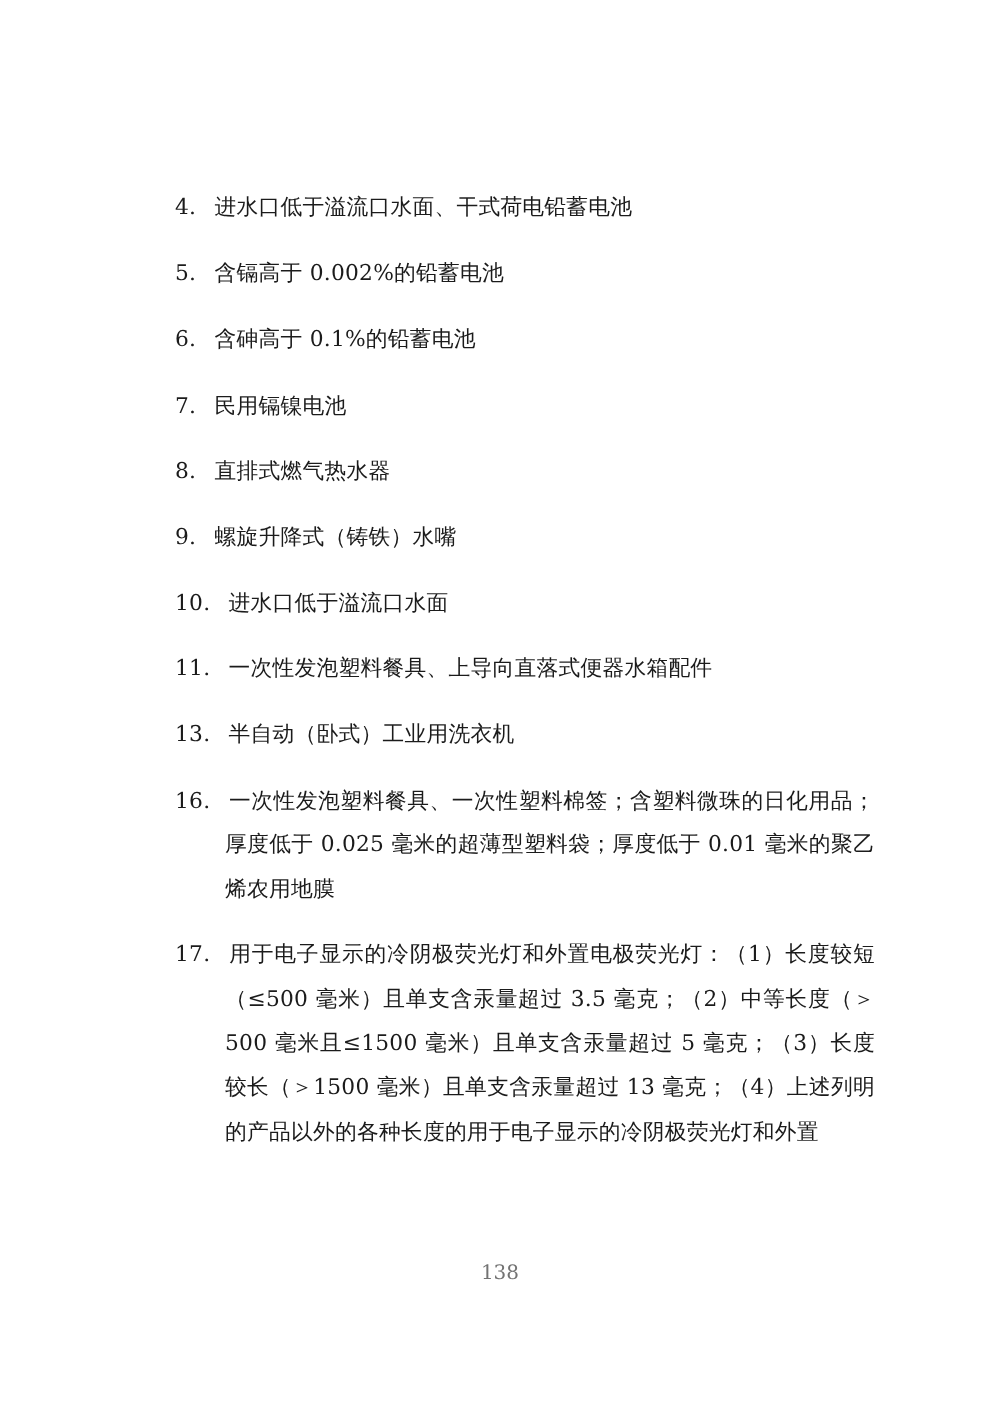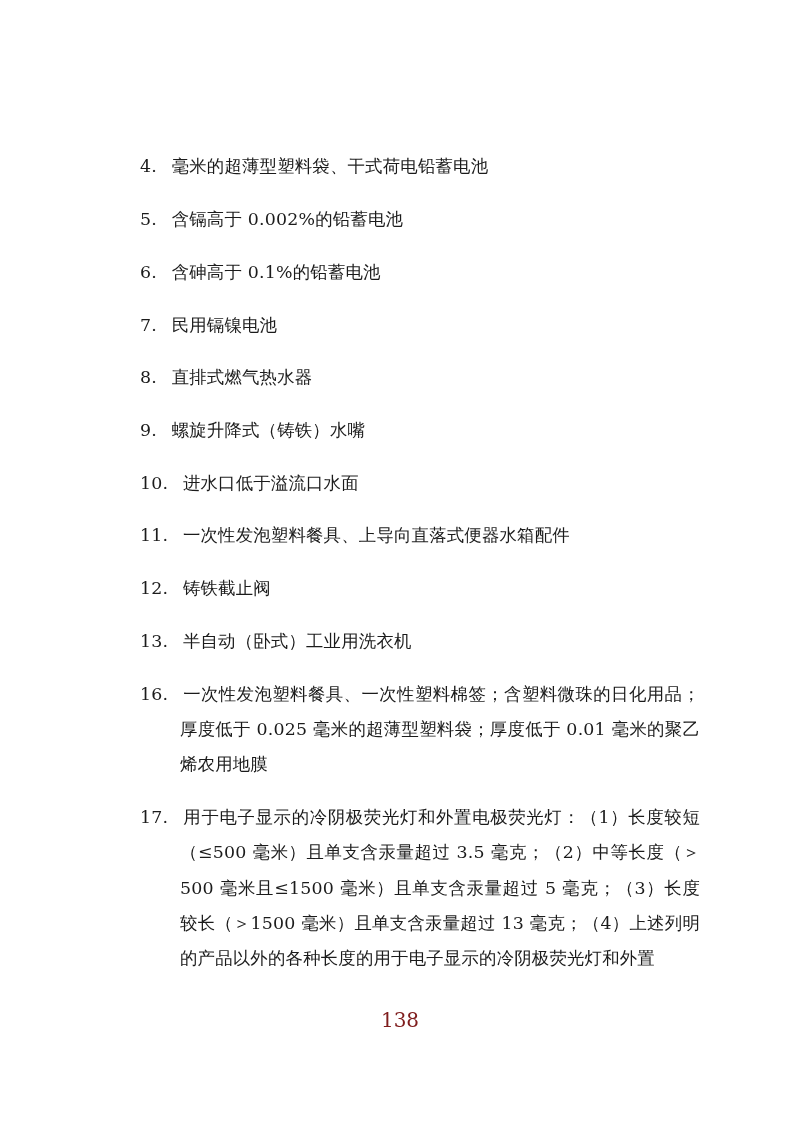--- a/index.html
+++ b/index.html
@@ -65,7 +65,7 @@
 
     <p class="item indent">
       <span class="num">4. </span>
-      <span class="txt">毫米的超薄型塑料袋、干式荷电铅蓄电池</span>
+      <span class="txt">进水口低于溢流口水面、干式荷电铅蓄电池</span>
     </p>
 
     <p class="item indent">

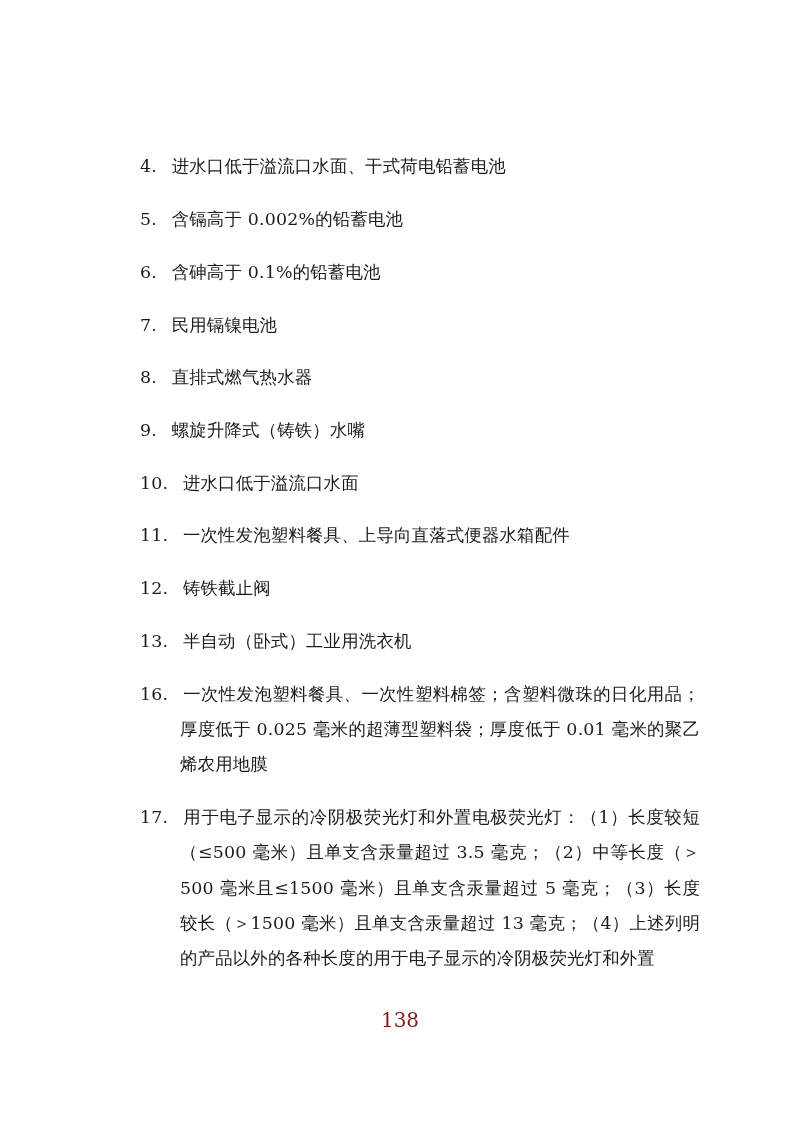--- a/index.html
+++ b/index.html
@@ -103,10 +103,6 @@
       <span class="txt">一次性发泡塑料餐具、上导向直落式便器水箱配件</span>
     </p>
 
-    <p class="item indent2">
-      <span class="num">12. </span>
-      <span class="txt">铸铁截止阀</span>
-    </p>
 
     <p class="item indent2">
       <span class="num">13. </span>

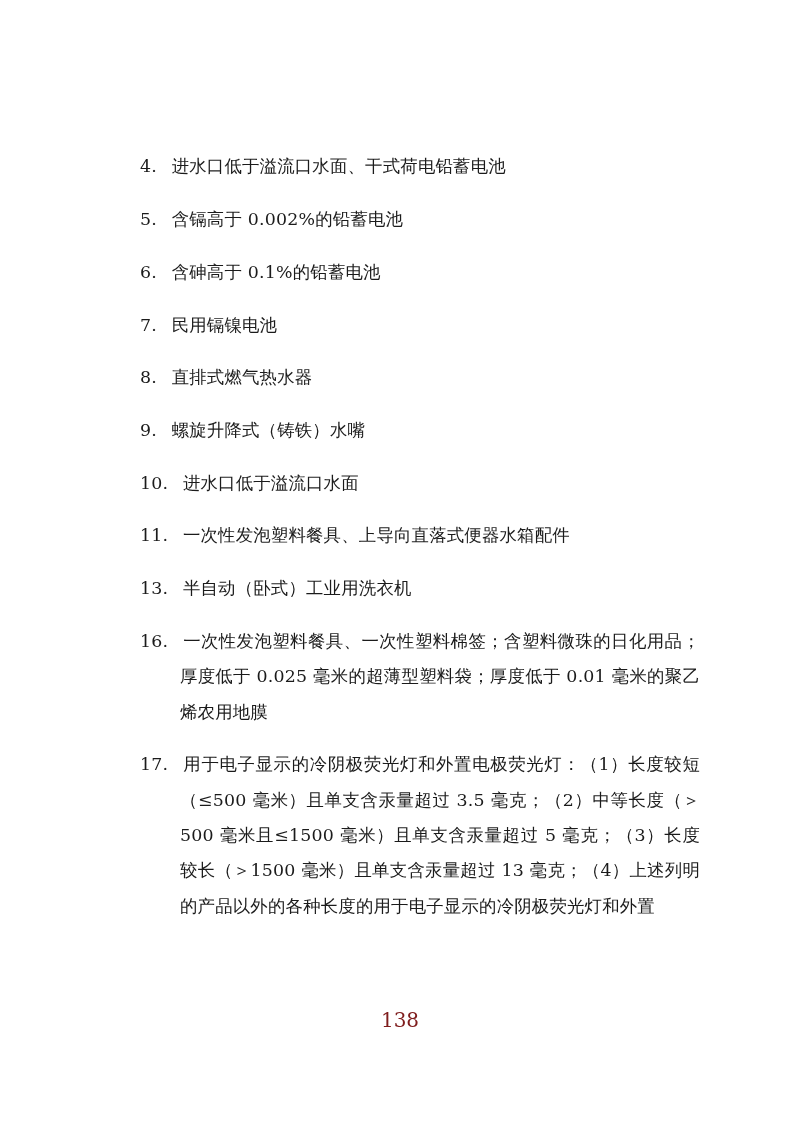--- a/index.html
+++ b/index.html
@@ -52,9 +52,9 @@
     right: 0;
     top: 1008px;
     text-align: center;
-    font-size: 20px;
+    font-size: 16px;
     font-family: "DejaVu Serif", "Liberation Serif", serif;
-    color: #7f1d1d;
+    color: #737373;
   }
 </style>
 </head>

